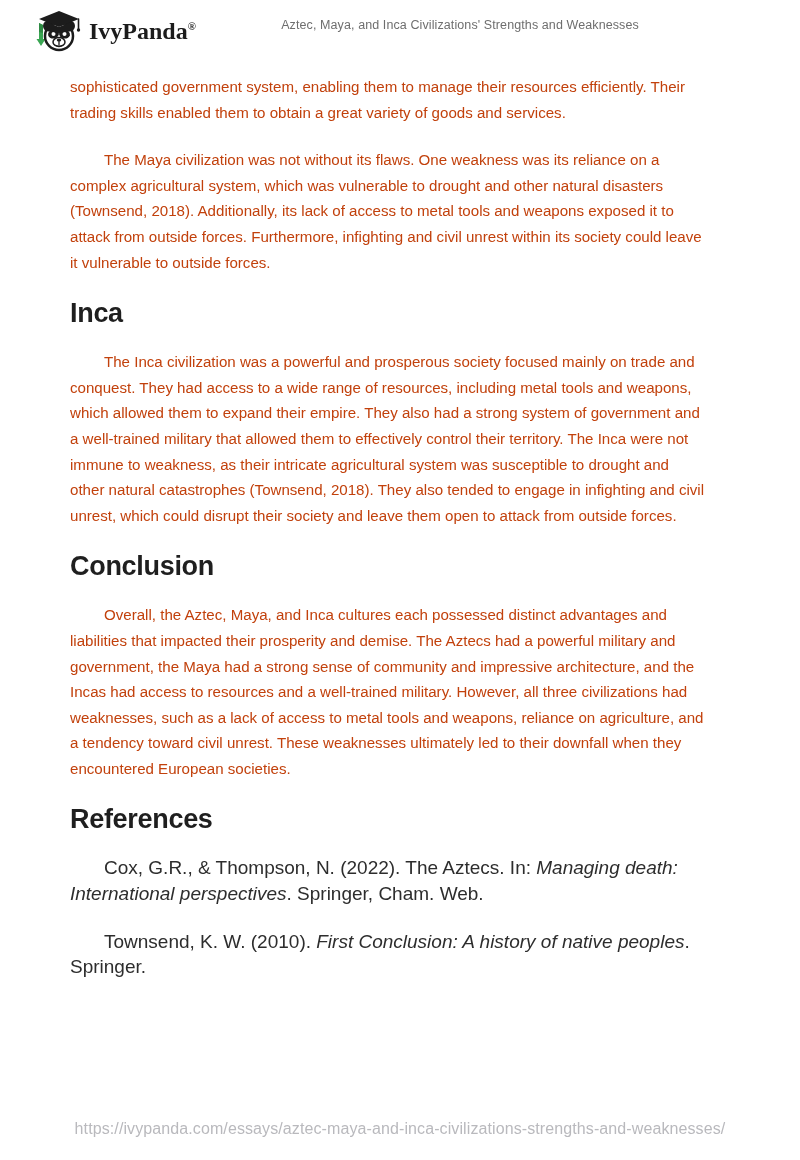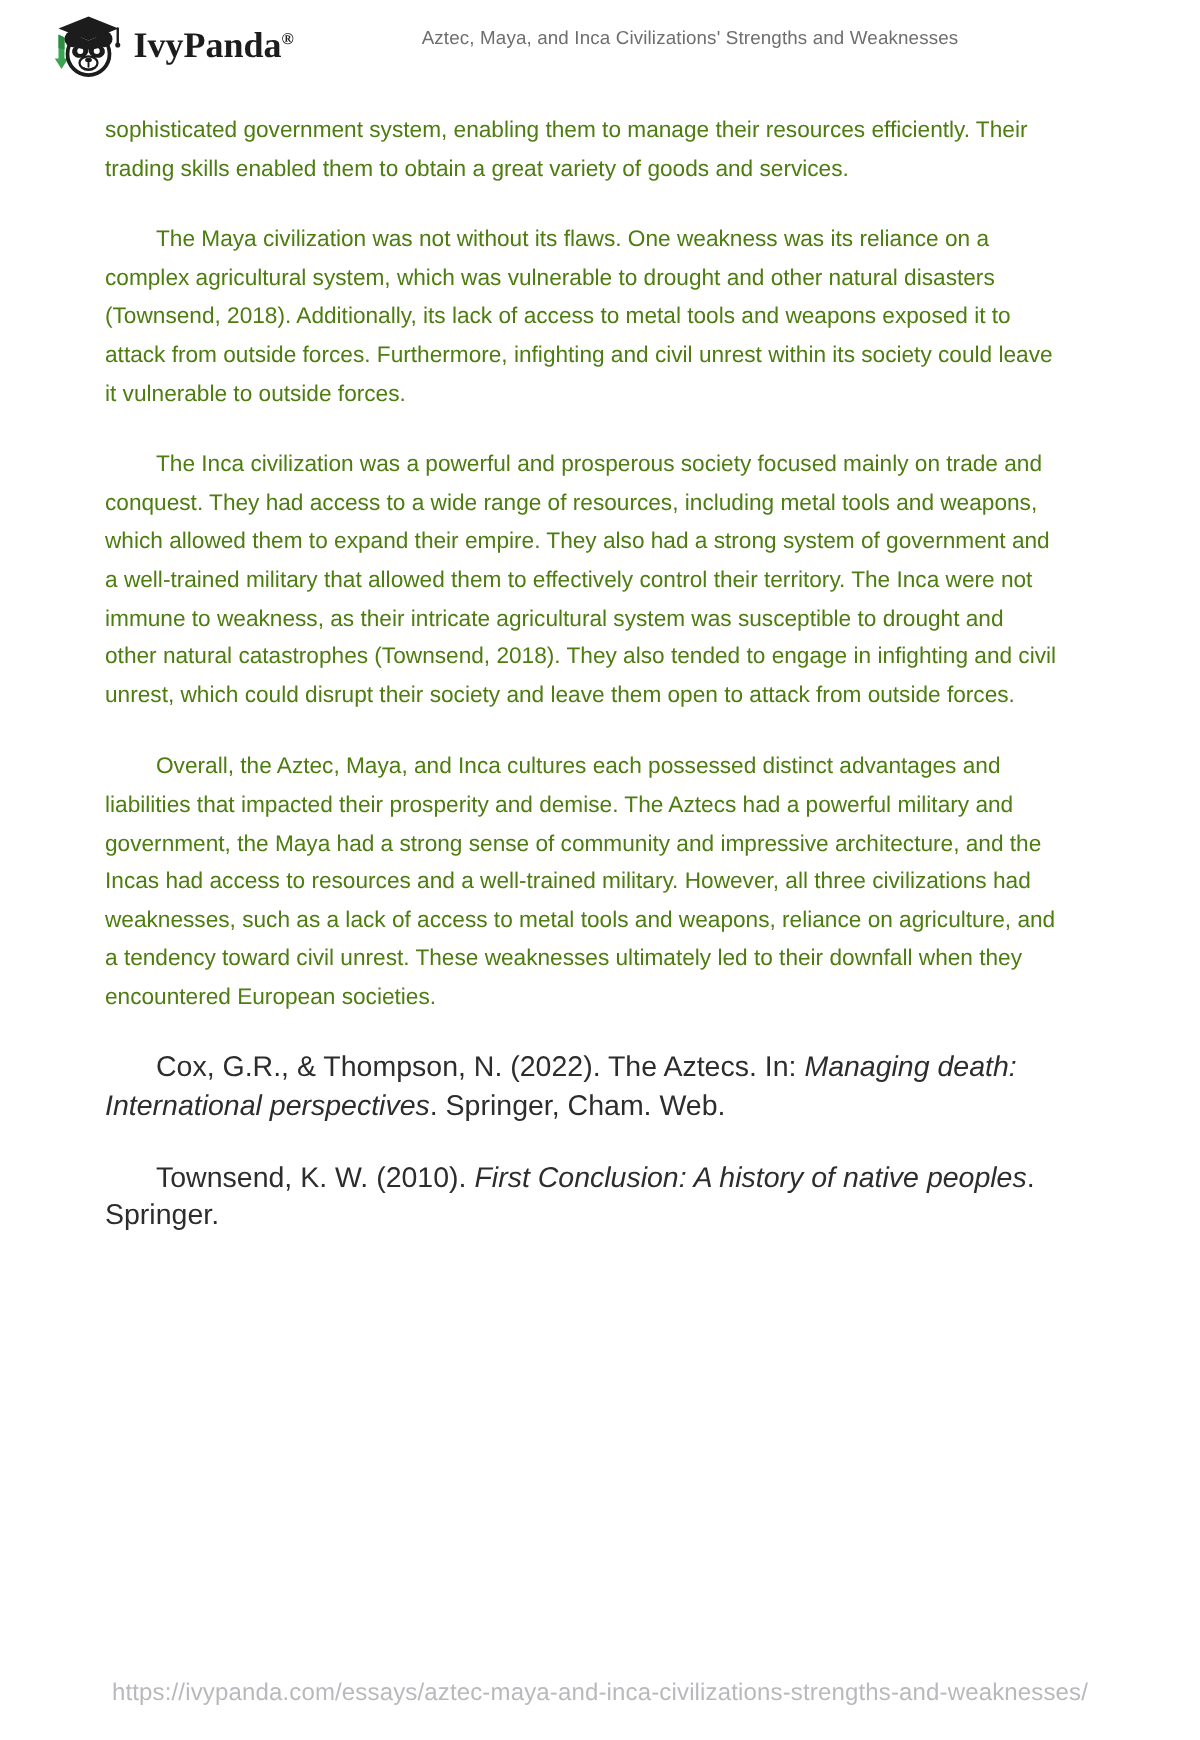--- a/index.html
+++ b/index.html
@@ -77,7 +77,7 @@
     margin: 0 16px 22px 0;
     font-size: 15.1px;
     line-height: 25.6px;
-    color: #4d7c0f;
+    color: #c2410c;
     text-align: left;
     text-indent: 34px;
   }

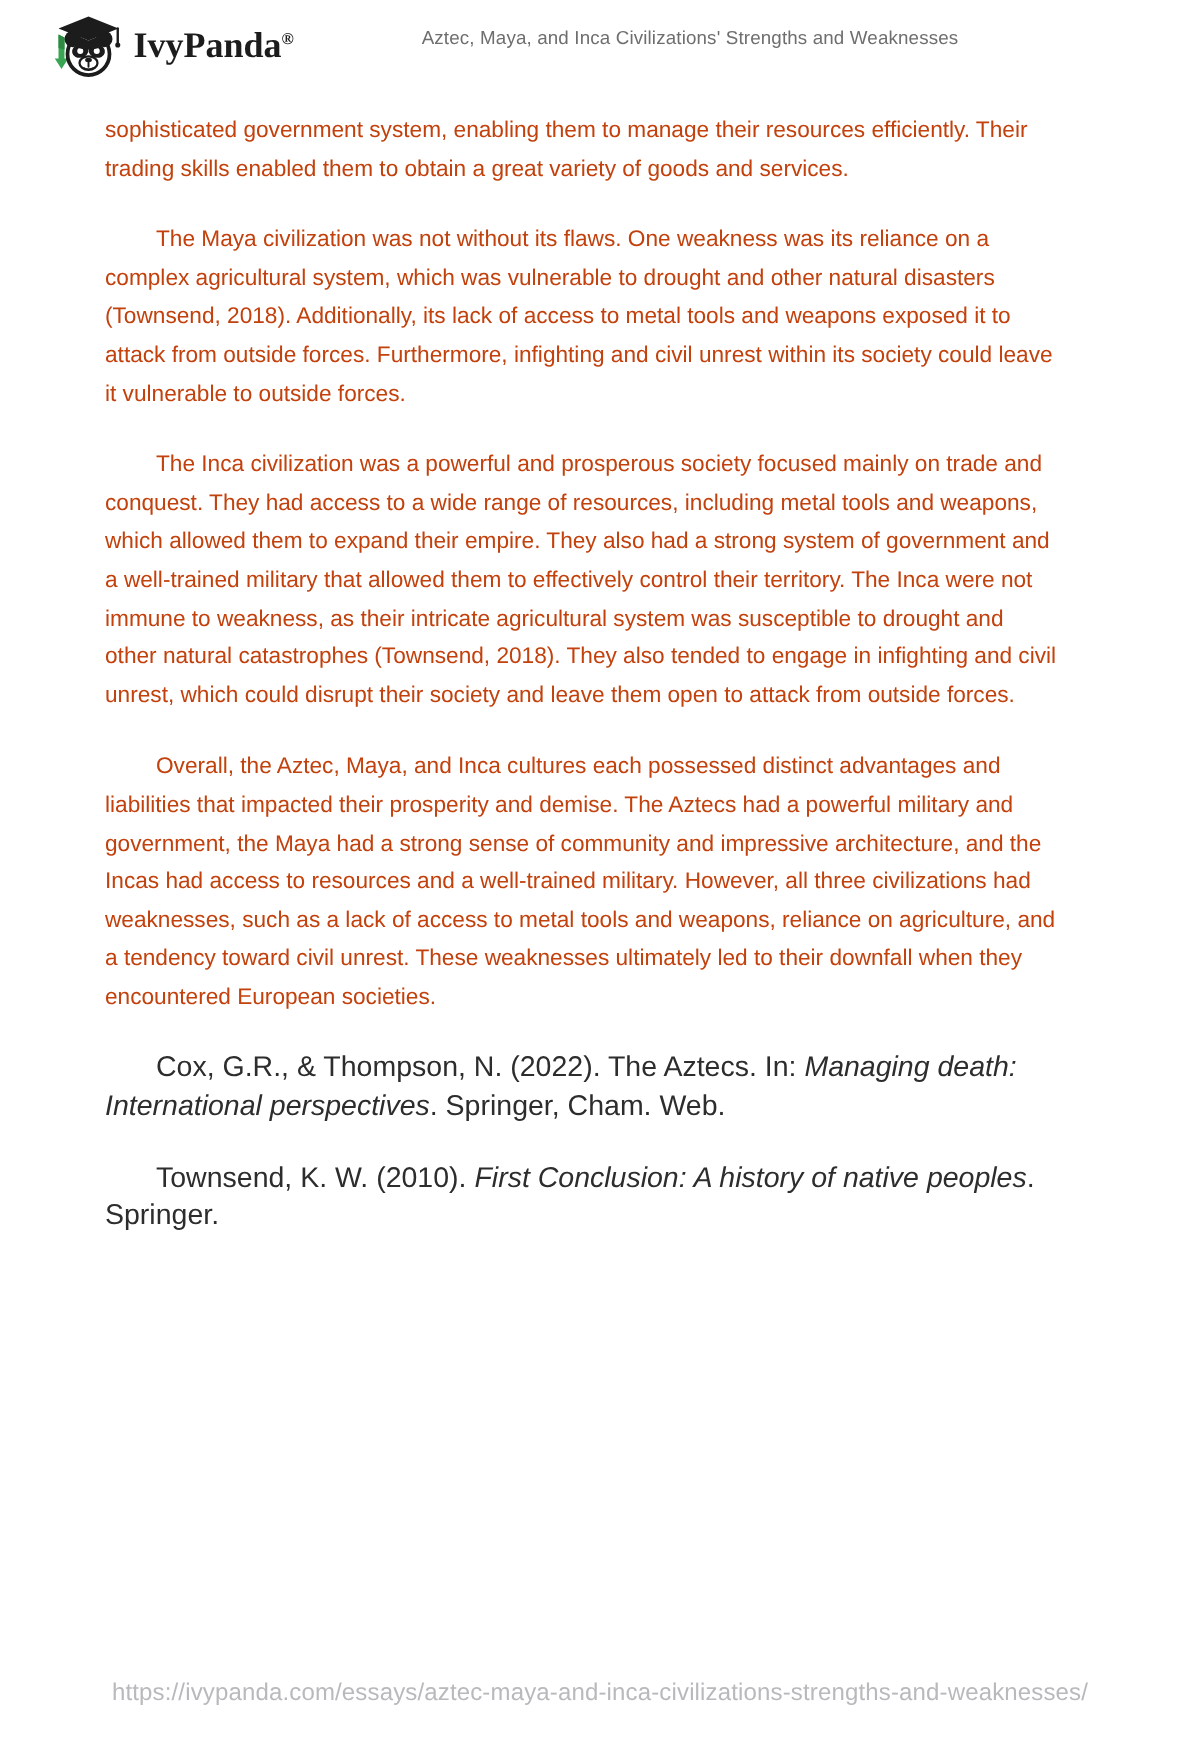--- a/index.html
+++ b/index.html
@@ -163,6 +163,7 @@
 
   <p class="para">The Maya civilization was not without its flaws. One weakness was its reliance on a complex agricultural system, which was vulnerable to drought and other natural disasters (Townsend, 2018). Additionally, its lack of access to metal tools and weapons exposed it to attack from outside forces. Furthermore, infighting and civil unrest within its society could leave it vulnerable to outside forces.</p>
 
+  <h2 class="section-heading">Inca</h2>
 
   <p class="para">The Inca civilization was a powerful and prosperous society focused mainly on trade and conquest. They had access to a wide range of resources, including metal tools and weapons, which allowed them to expand their empire. They also had a strong system of government and a well-trained military that allowed them to effectively control their territory. The Inca were not immune to weakness, as their intricate agricultural system was susceptible to drought and other natural catastrophes (Townsend, 2018). They also tended to engage in infighting and civil unrest, which could disrupt their society and leave them open to attack from outside forces.</p>
 

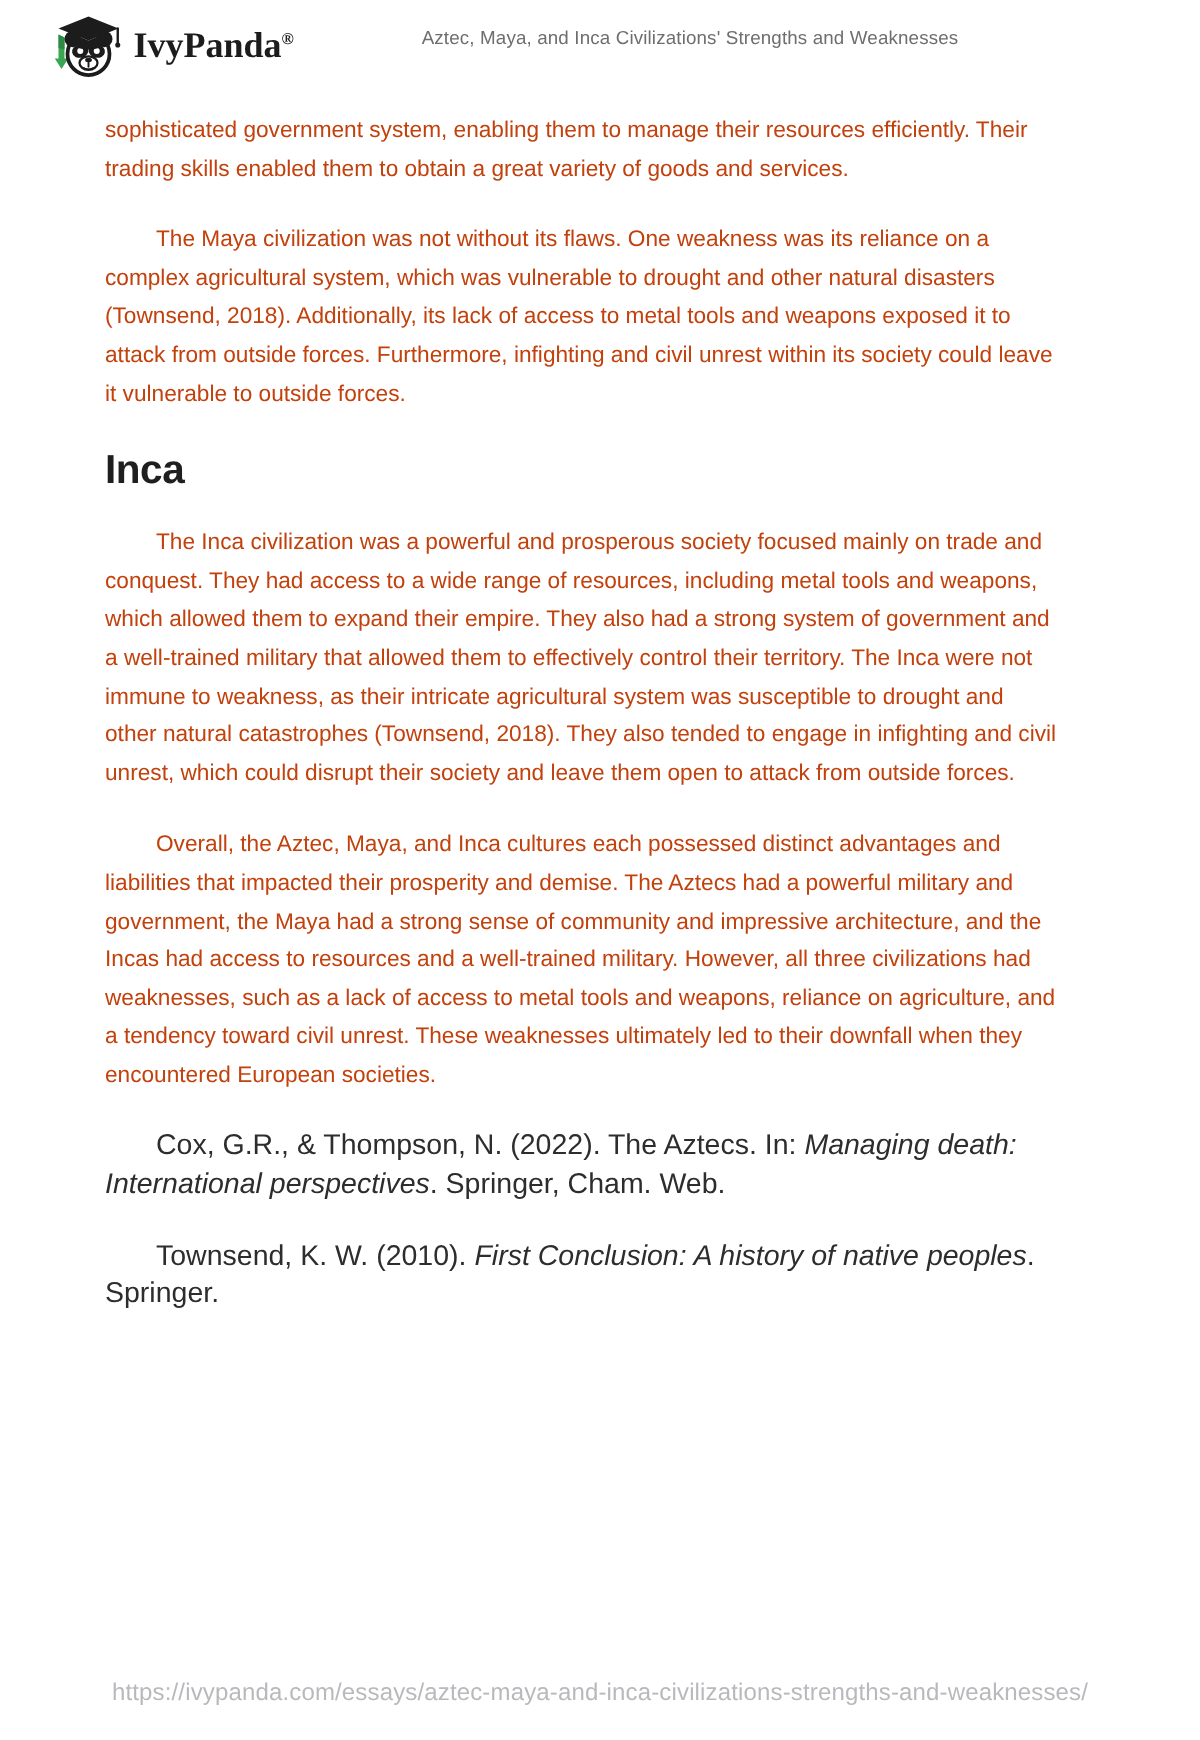--- a/index.html
+++ b/index.html
@@ -167,6 +167,7 @@
 
   <p class="para">The Inca civilization was a powerful and prosperous society focused mainly on trade and conquest. They had access to a wide range of resources, including metal tools and weapons, which allowed them to expand their empire. They also had a strong system of government and a well-trained military that allowed them to effectively control their territory. The Inca were not immune to weakness, as their intricate agricultural system was susceptible to drought and other natural catastrophes (Townsend, 2018). They also tended to engage in infighting and civil unrest, which could disrupt their society and leave them open to attack from outside forces.</p>
 
+  <h2 class="section-heading tight-top">Conclusion</h2>
 
   <p class="para">Overall, the Aztec, Maya, and Inca cultures each possessed distinct advantages and liabilities that impacted their prosperity and demise. The Aztecs had a powerful military and government, the Maya had a strong sense of community and impressive architecture, and the Incas had access to resources and a well-trained military. However, all three civilizations had weaknesses, such as a lack of access to metal tools and weapons, reliance on agriculture, and a tendency toward civil unrest. These weaknesses ultimately led to their downfall when they encountered European societies.</p>
 

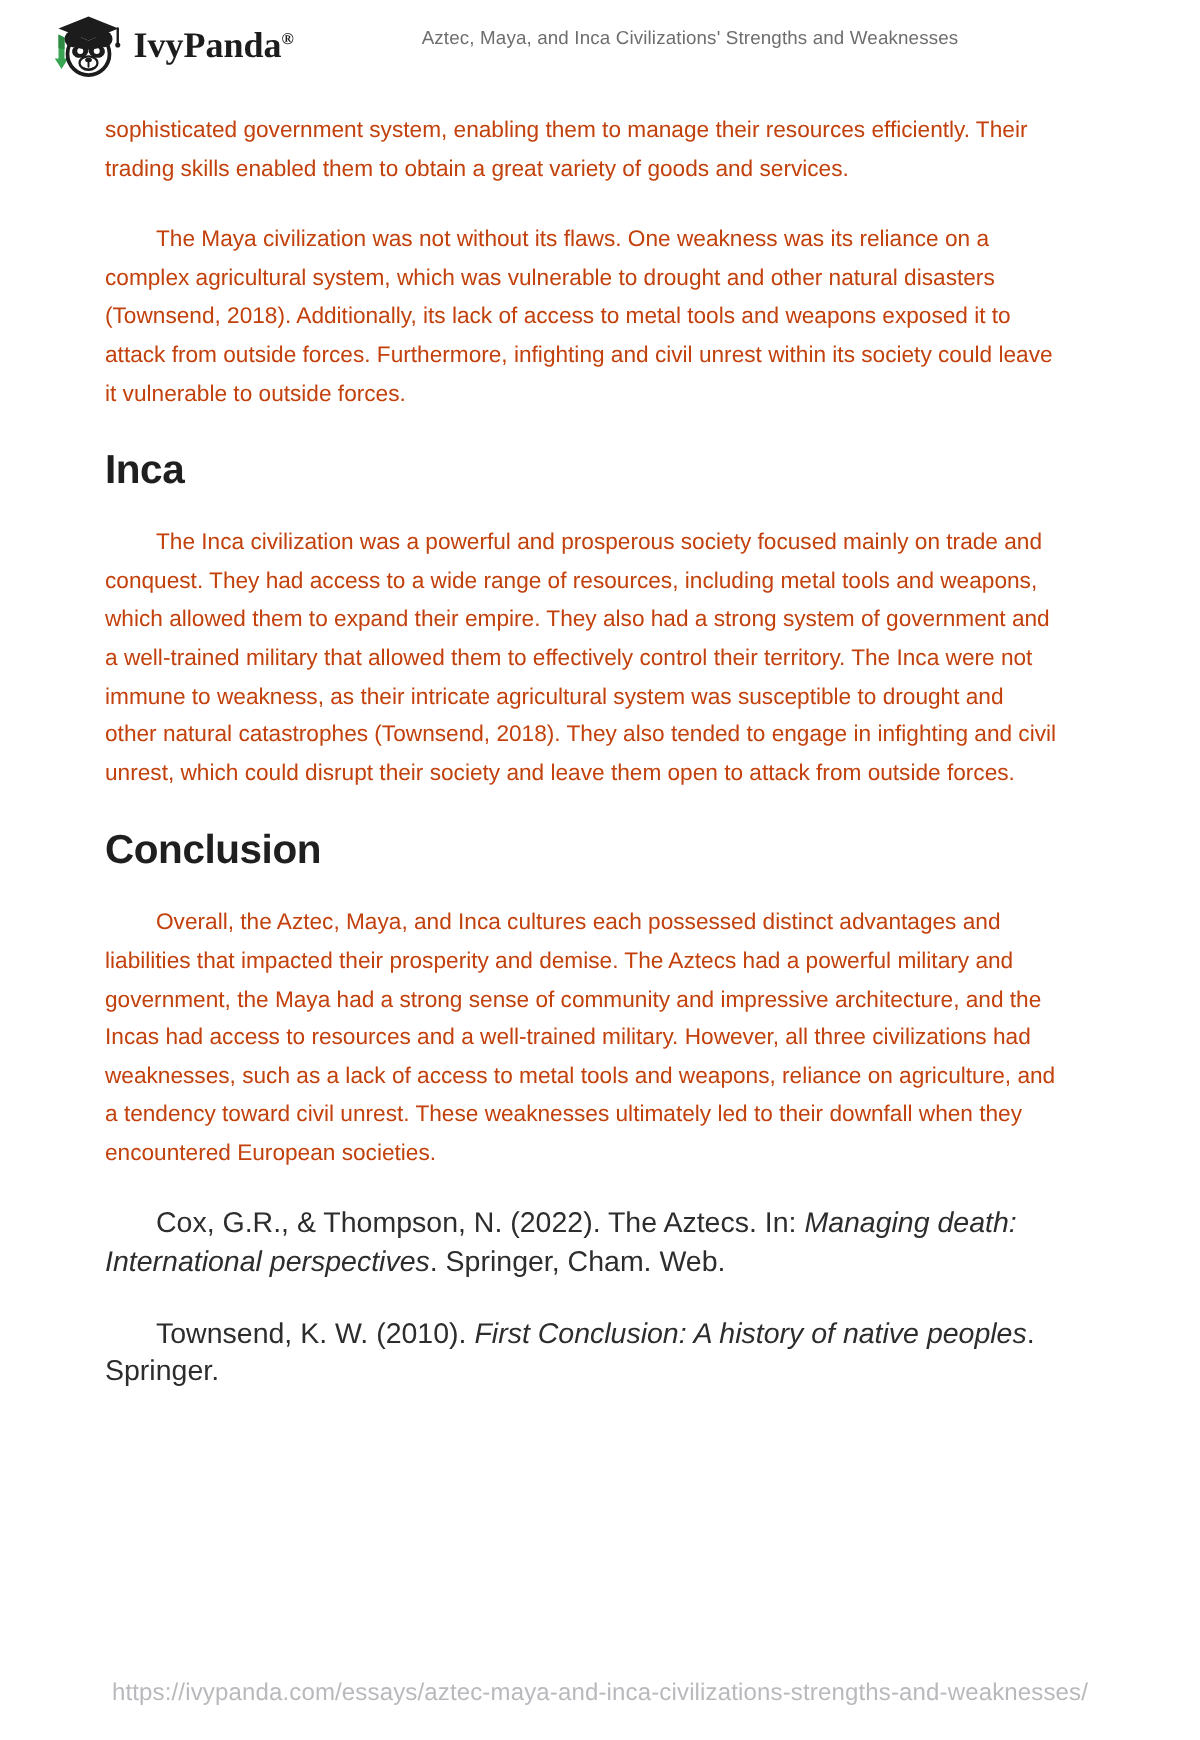--- a/index.html
+++ b/index.html
@@ -171,6 +171,7 @@
 
   <p class="para">Overall, the Aztec, Maya, and Inca cultures each possessed distinct advantages and liabilities that impacted their prosperity and demise. The Aztecs had a powerful military and government, the Maya had a strong sense of community and impressive architecture, and the Incas had access to resources and a well-trained military. However, all three civilizations had weaknesses, such as a lack of access to metal tools and weapons, reliance on agriculture, and a tendency toward civil unrest. These weaknesses ultimately led to their downfall when they encountered European societies.</p>
 
+  <h2 class="section-heading tight-top">References</h2>
 
   <div>
     <p class="ref-entry">

